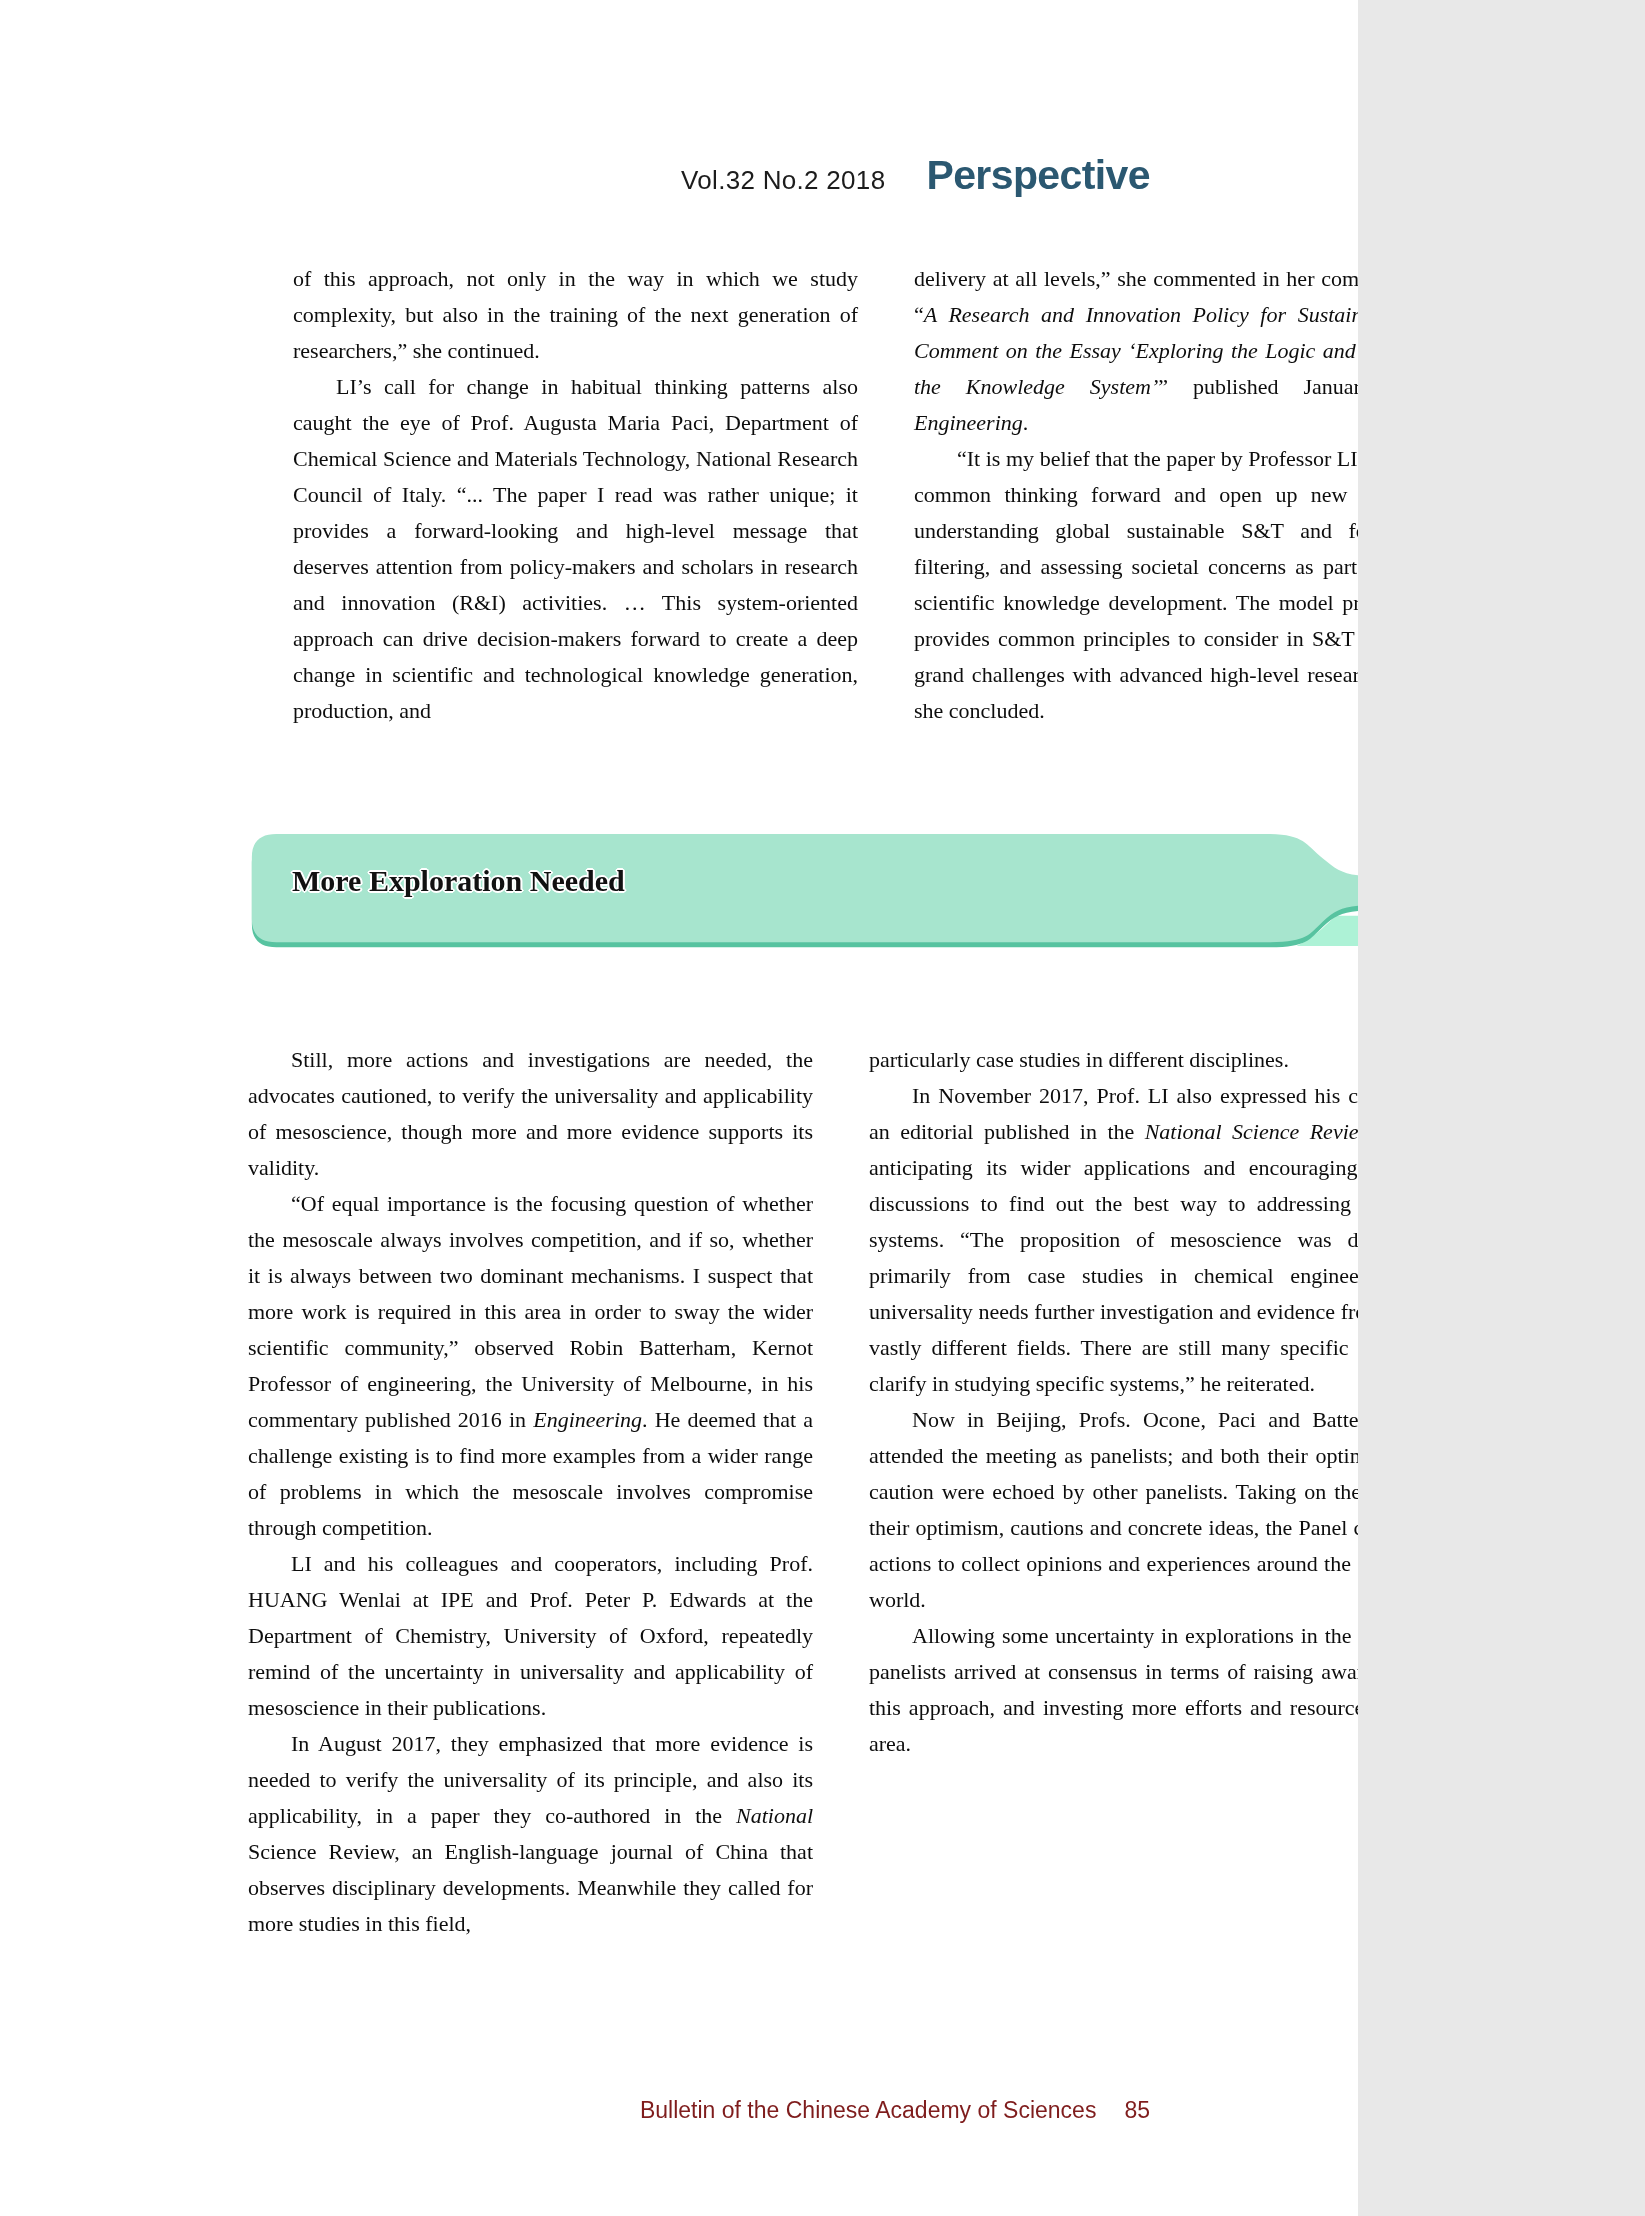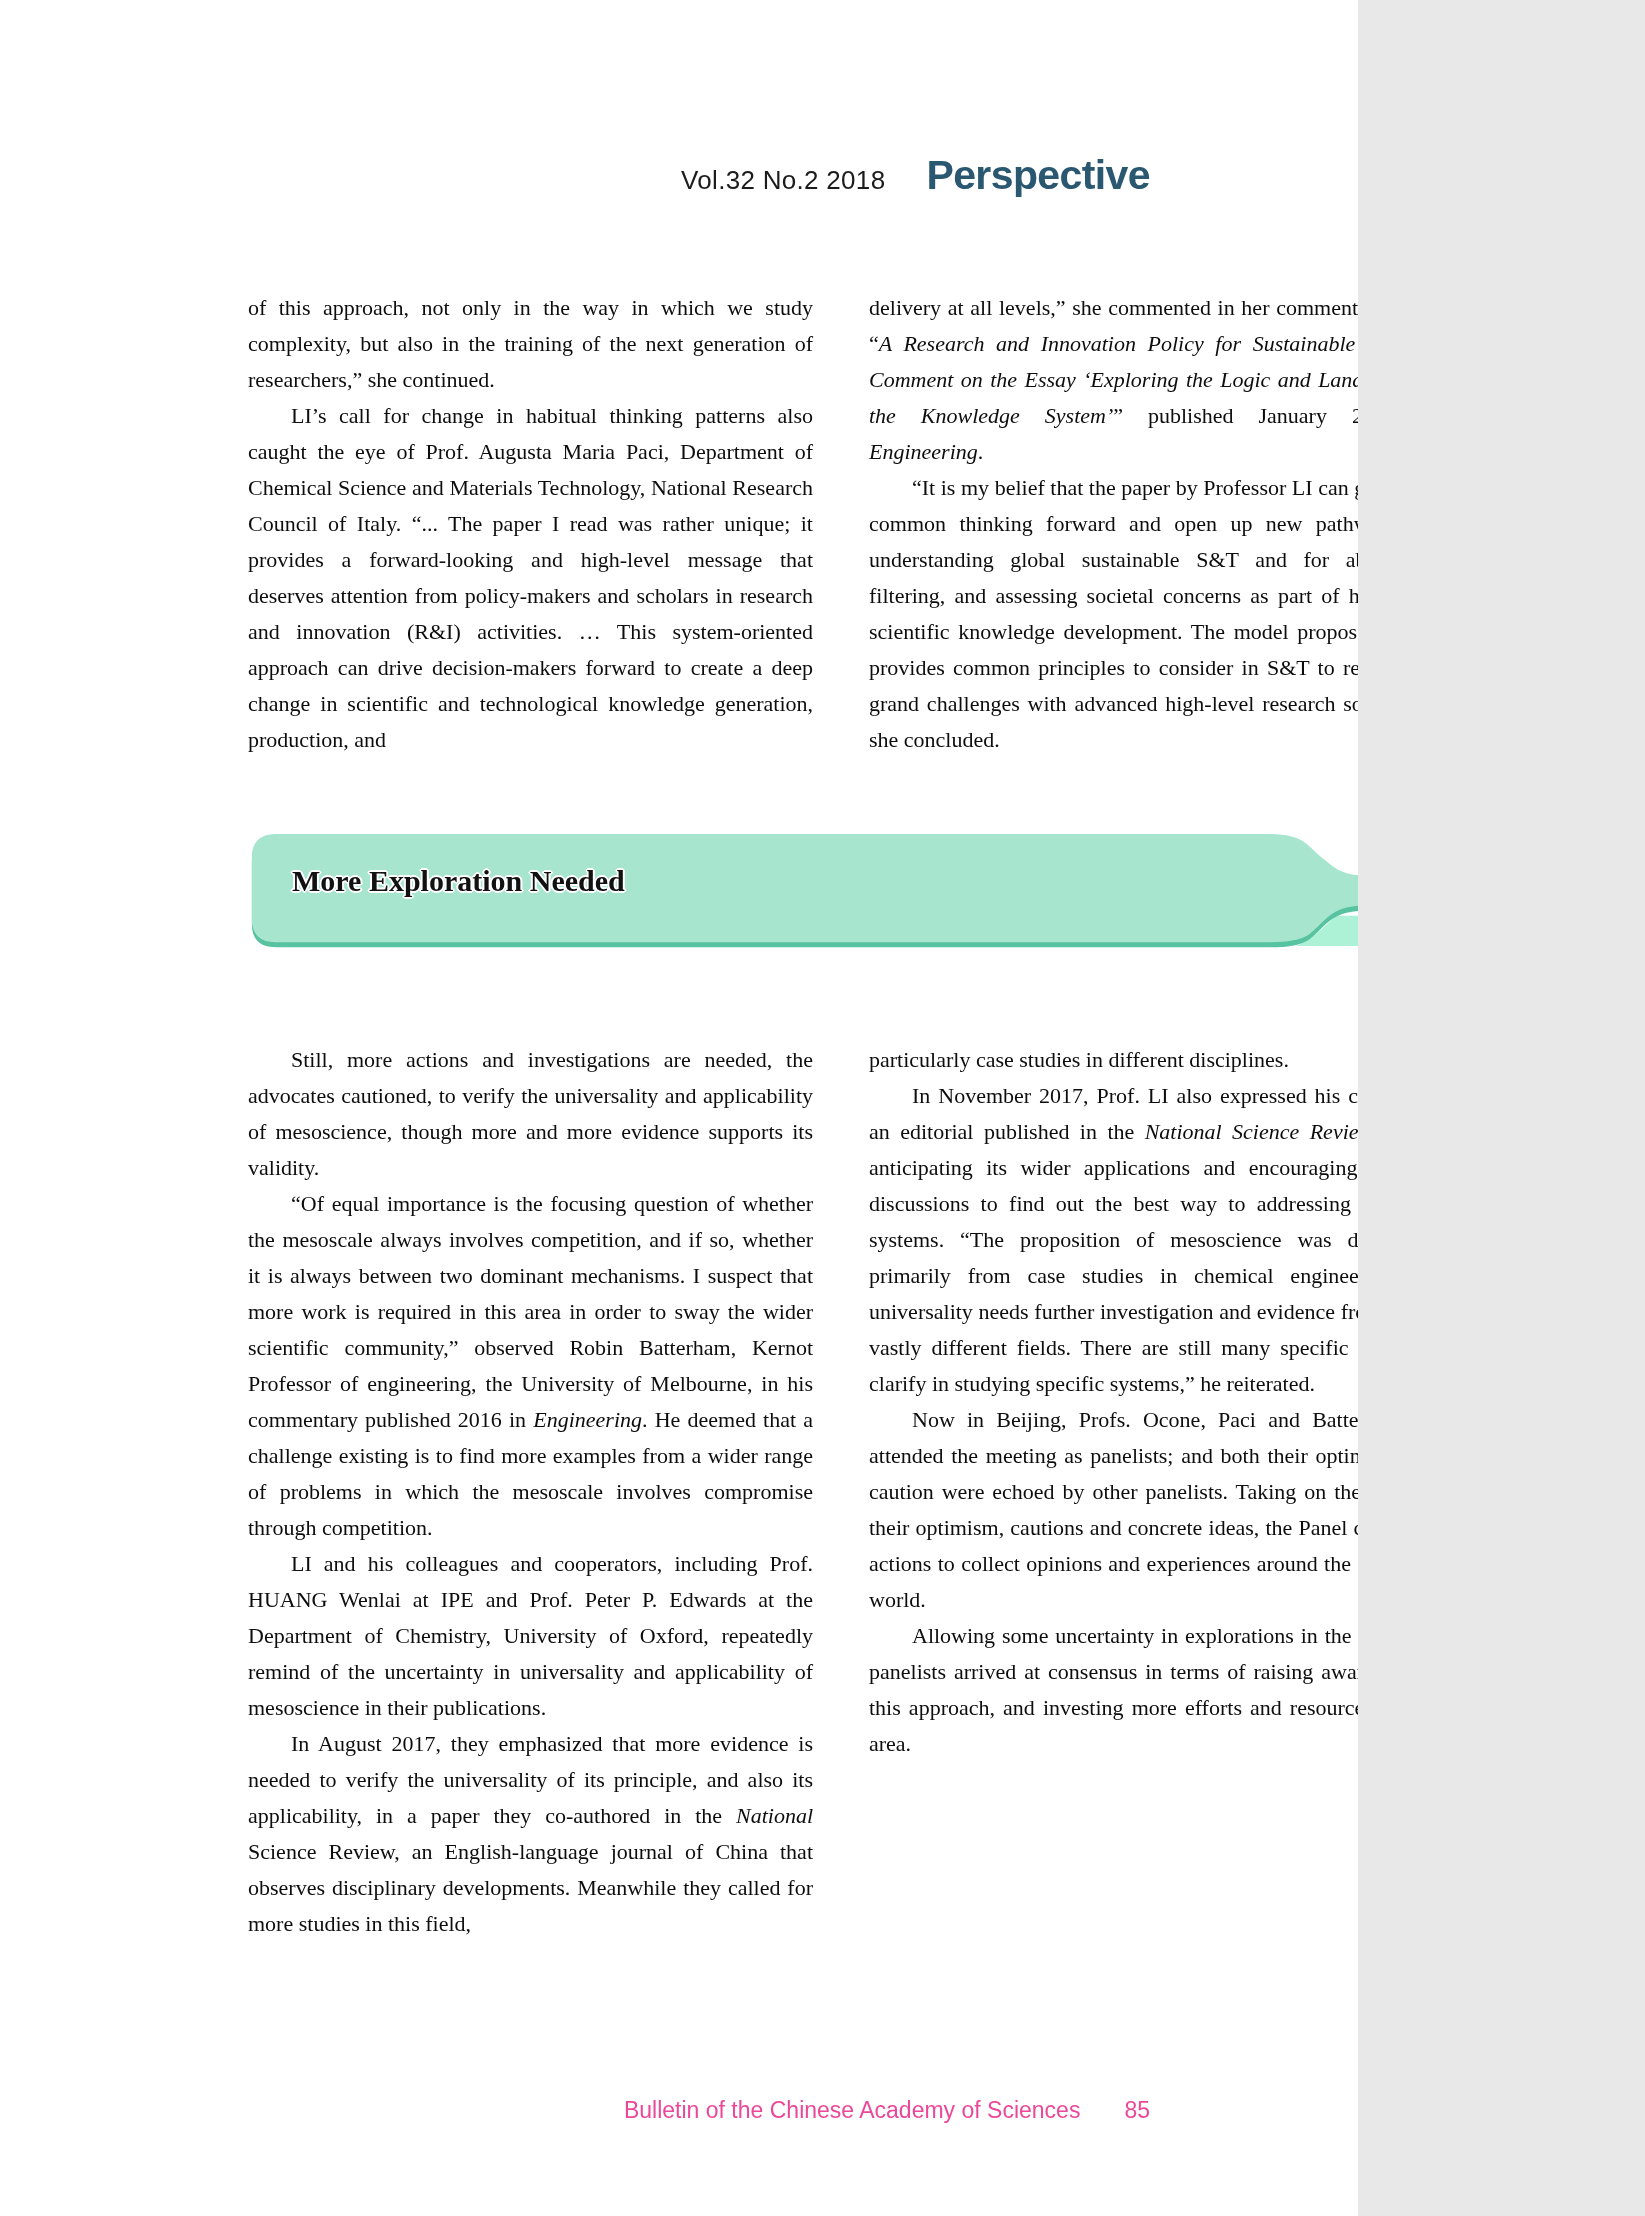--- a/index.html
+++ b/index.html
@@ -46,7 +46,7 @@
   }
   .col-left  { left: 248px;  }
   .col-right { left: 869px; width: 569px; }
-  .sec1 { top: 290px; }
+  .sec1 { top: 261px; margin-left: 45px; }
   .sec2 { top: 1042px; }
   .para { margin: 0; }
   .para.indent { text-indent: 43px; }

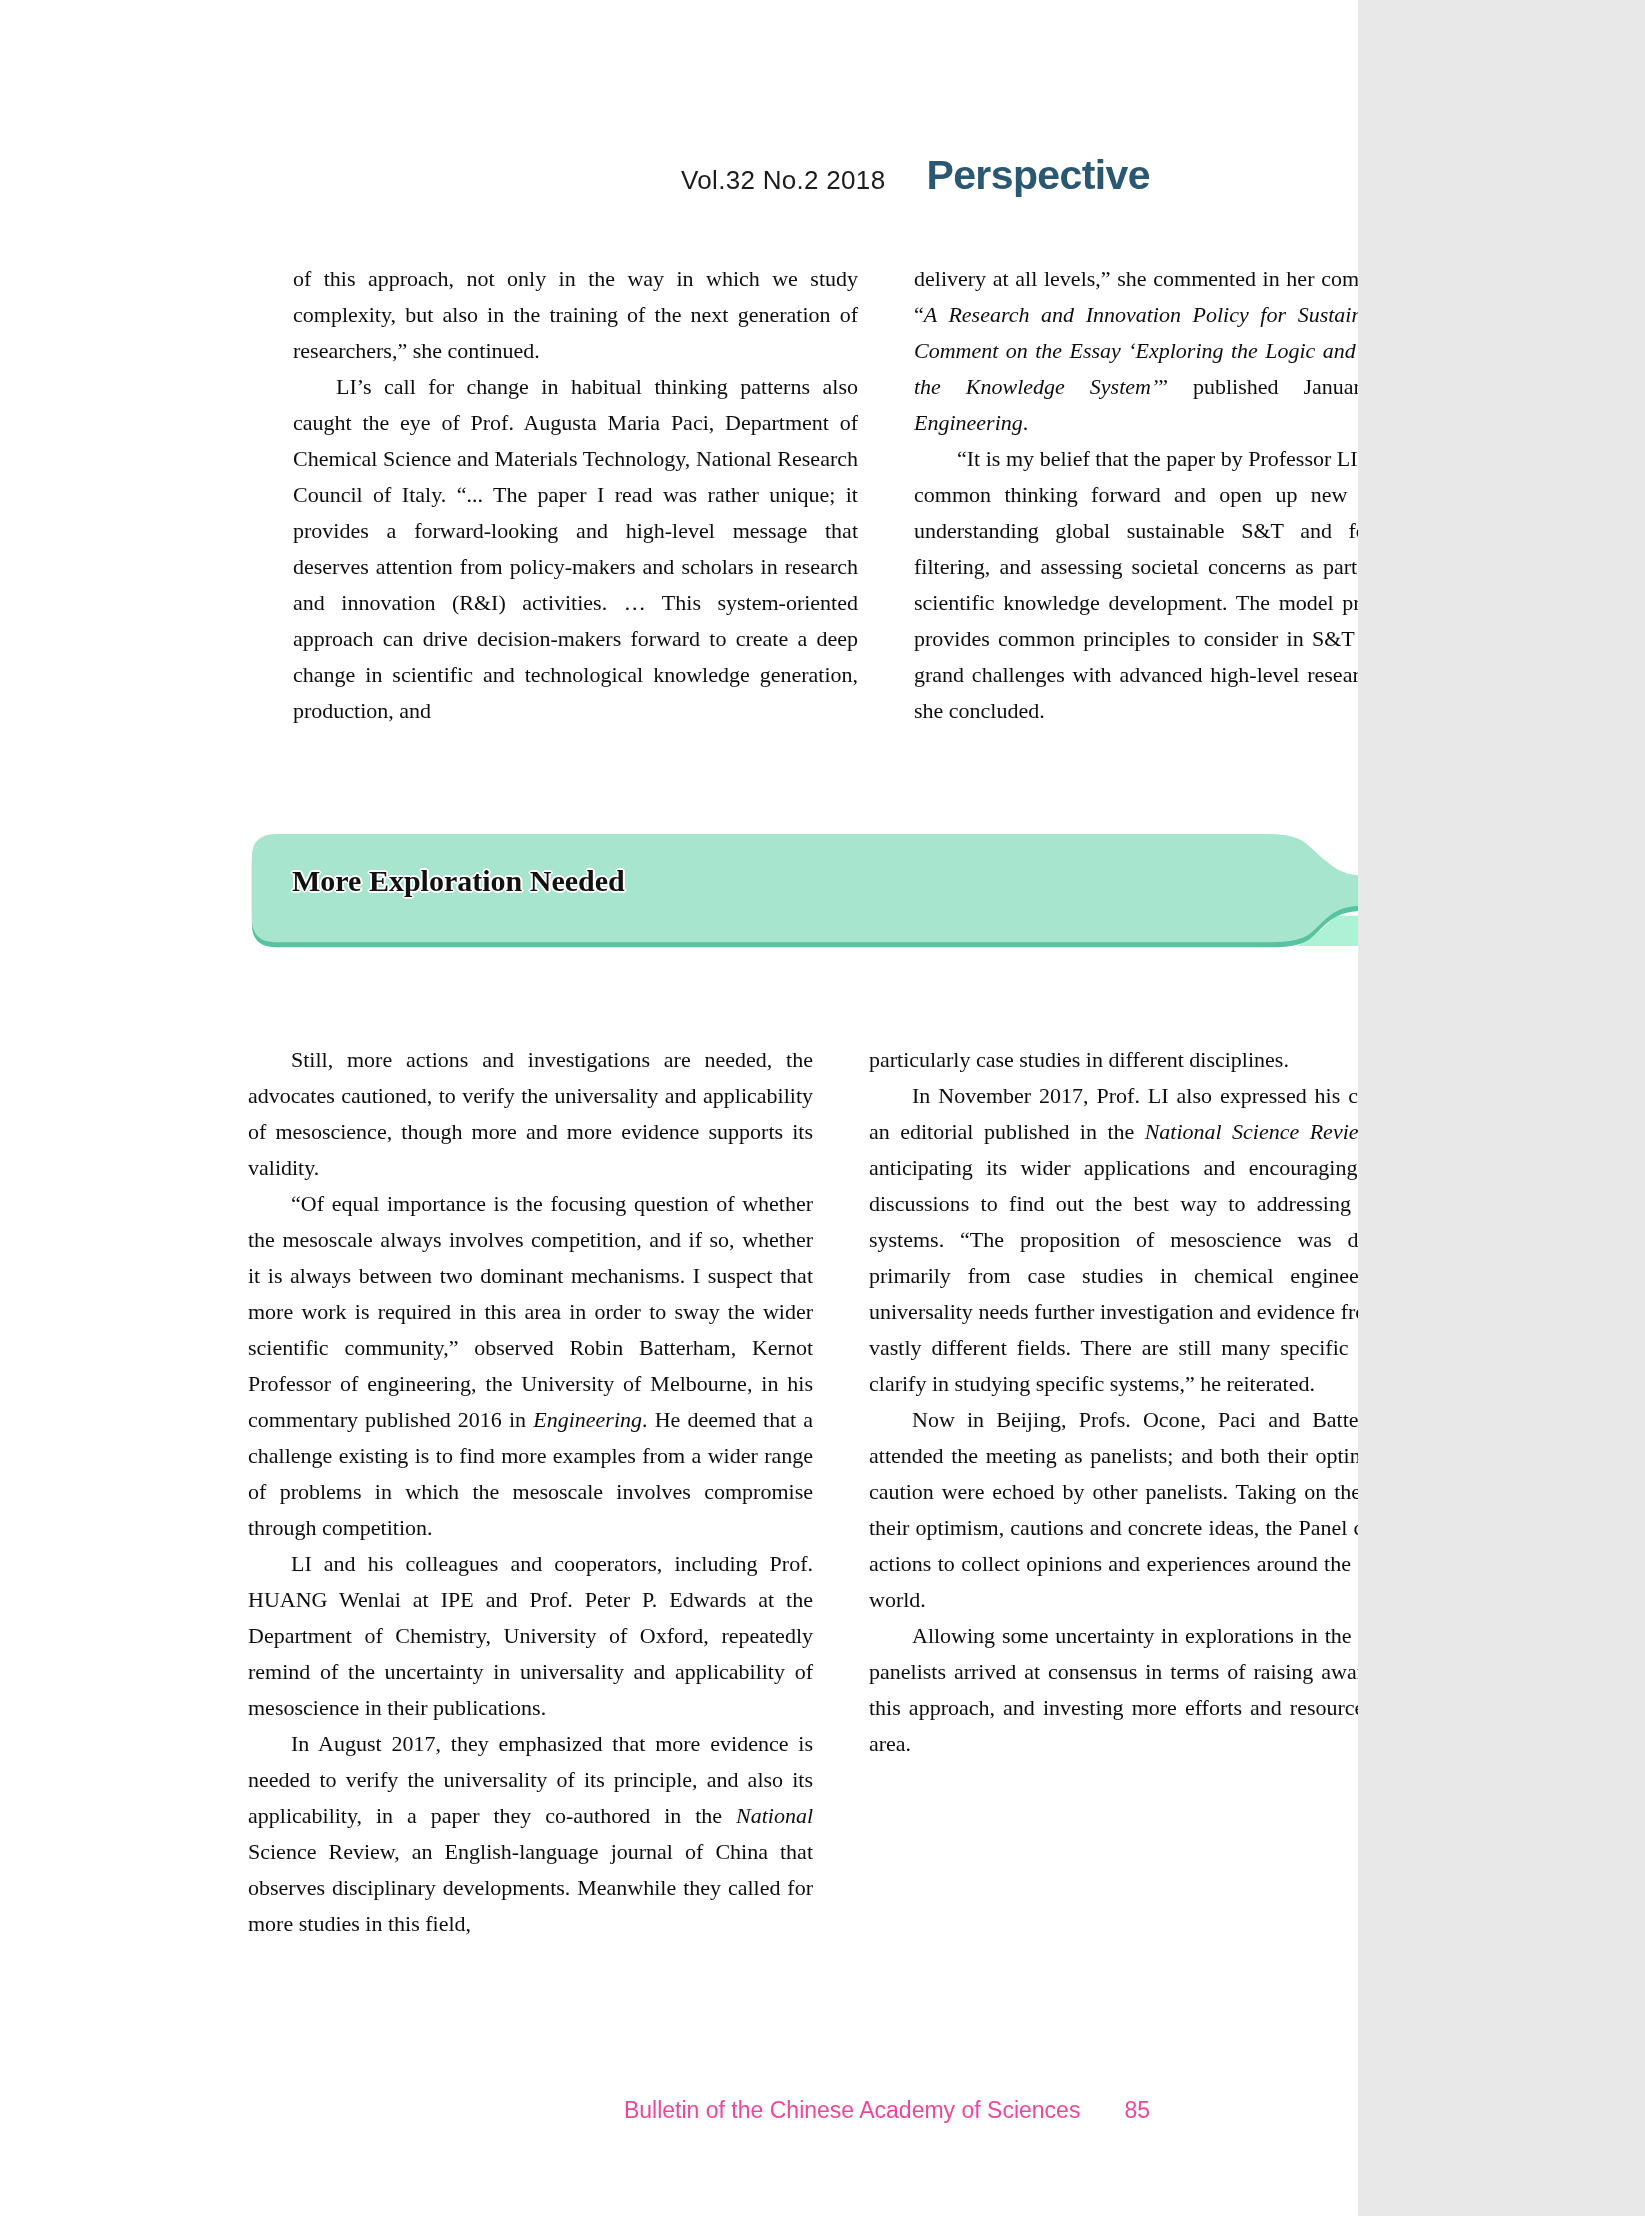--- a/index.html
+++ b/index.html
@@ -83,10 +83,10 @@
     right: 208px;
     display: flex;
     align-items: center;
-    gap: 44px;
+    gap: 28px;
     font-family: "Liberation Sans", sans-serif;
     font-size: 23px;
-    color: #ec4899;
+    color: #7f1d1d;
   }
 </style>
 </head>

